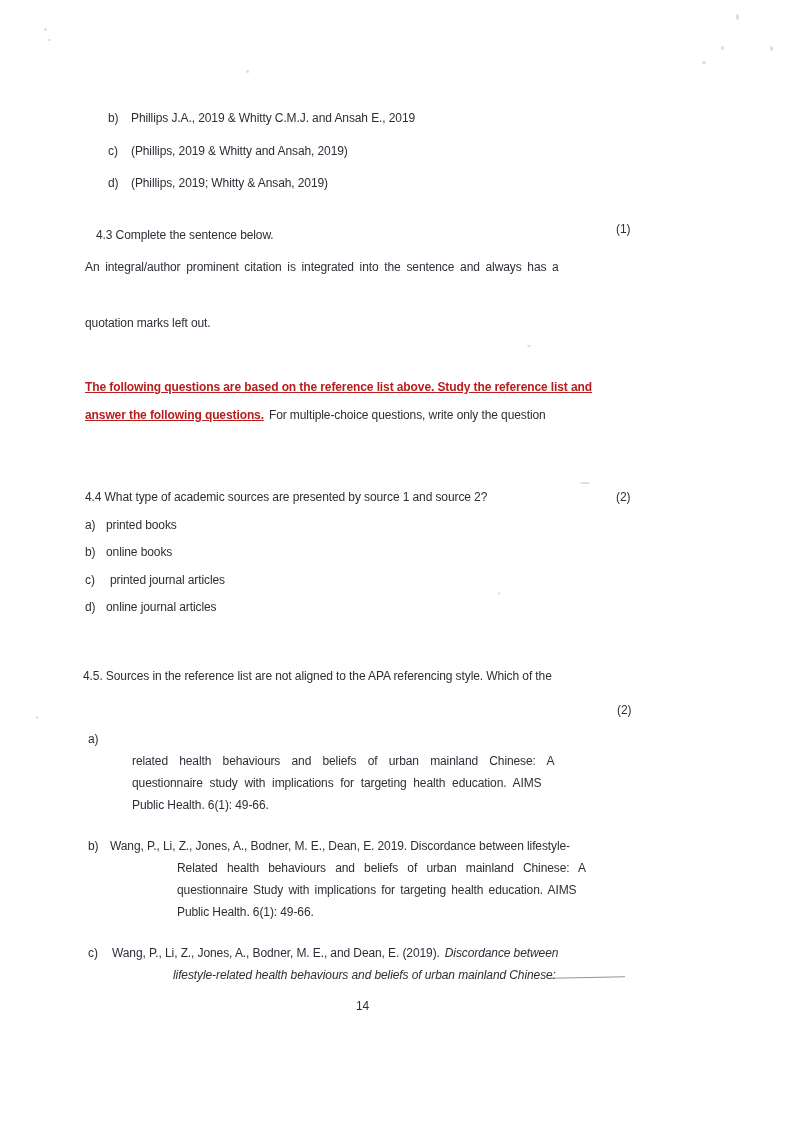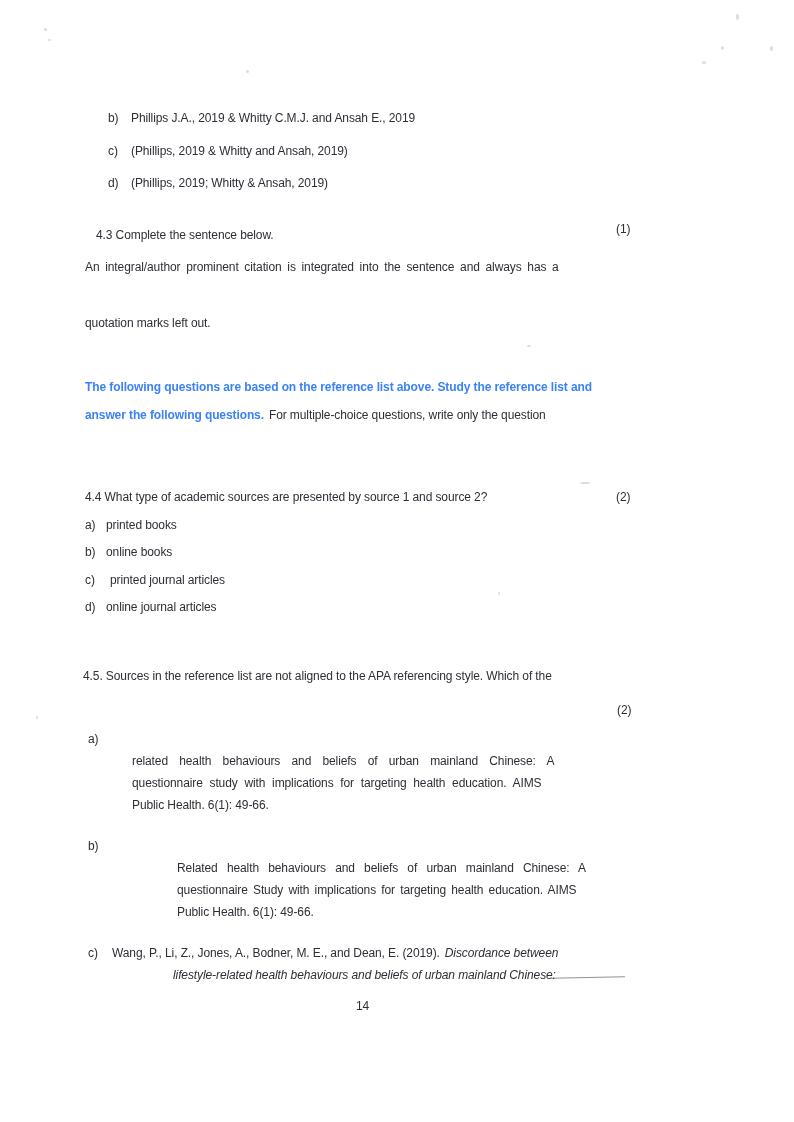--- a/index.html
+++ b/index.html
@@ -21,7 +21,7 @@
   }
   .opt-label { display: inline-block; width: 23px; }
   .opt-label-sm { display: inline-block; width: 21px; }
-  .bold { font-weight: 700; color: #3b82f6; }
+  .bold { font-weight: 700; color: #b91c1c; text-decoration: underline; }
   .ital { font-style: italic; }
   .sp-after { margin-right: 5px; }
   .ws-p1 { word-spacing: 2.5px; text-align: center; }

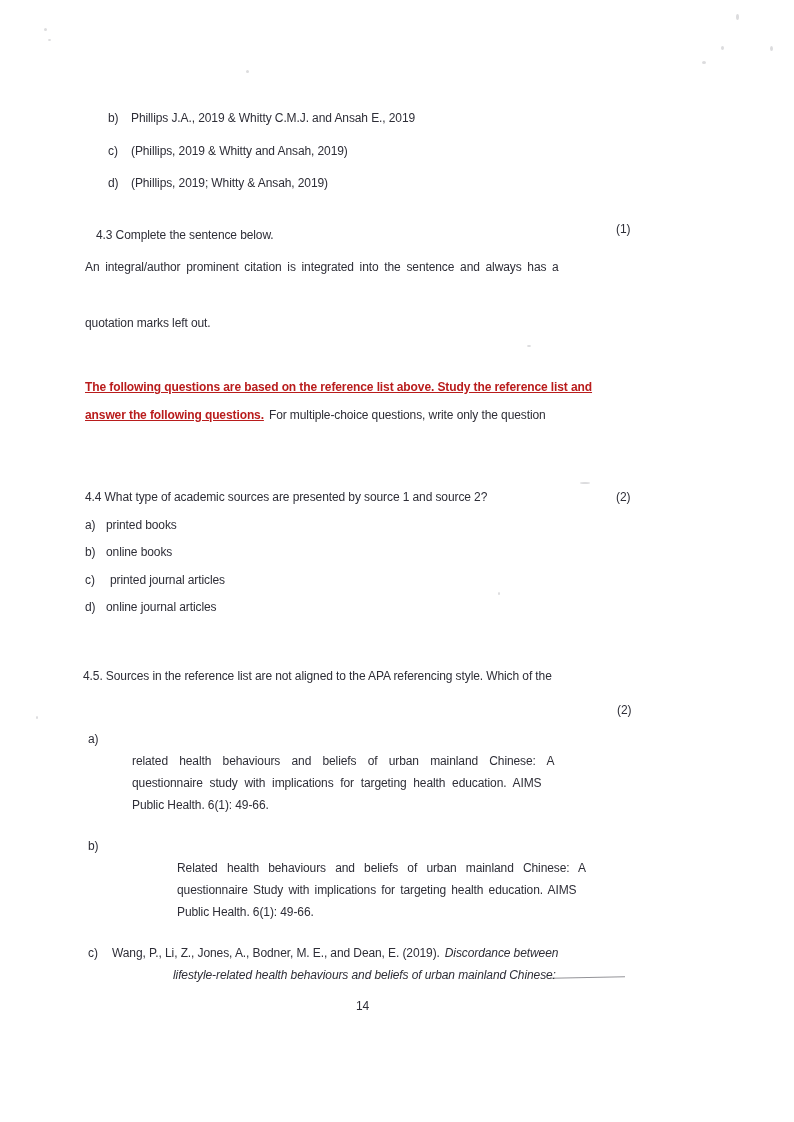--- a/index.html
+++ b/index.html
@@ -103,6 +103,7 @@
   <div class="line" style="left:132px; top:794px;">Public Health. 6(1): 49-66.</div>
 
   <div class="line" style="left:88px; top:835px;">b)</div>
+  <div class="line" style="left:110px; top:835px;">Wang, P., Li, Z., Jones, A., Bodner, M. E., Dean, E. 2019. Discordance between lifestyle-</div>
   <div class="line ws-b2" style="left:177px; top:857px;">Related health behaviours and beliefs of urban mainland Chinese: A</div>
   <div class="line ws-b3" style="left:177px; top:879px;">questionnaire Study with implications for targeting health education. AIMS</div>
   <div class="line" style="left:177px; top:901px;">Public Health. 6(1): 49-66.</div>

